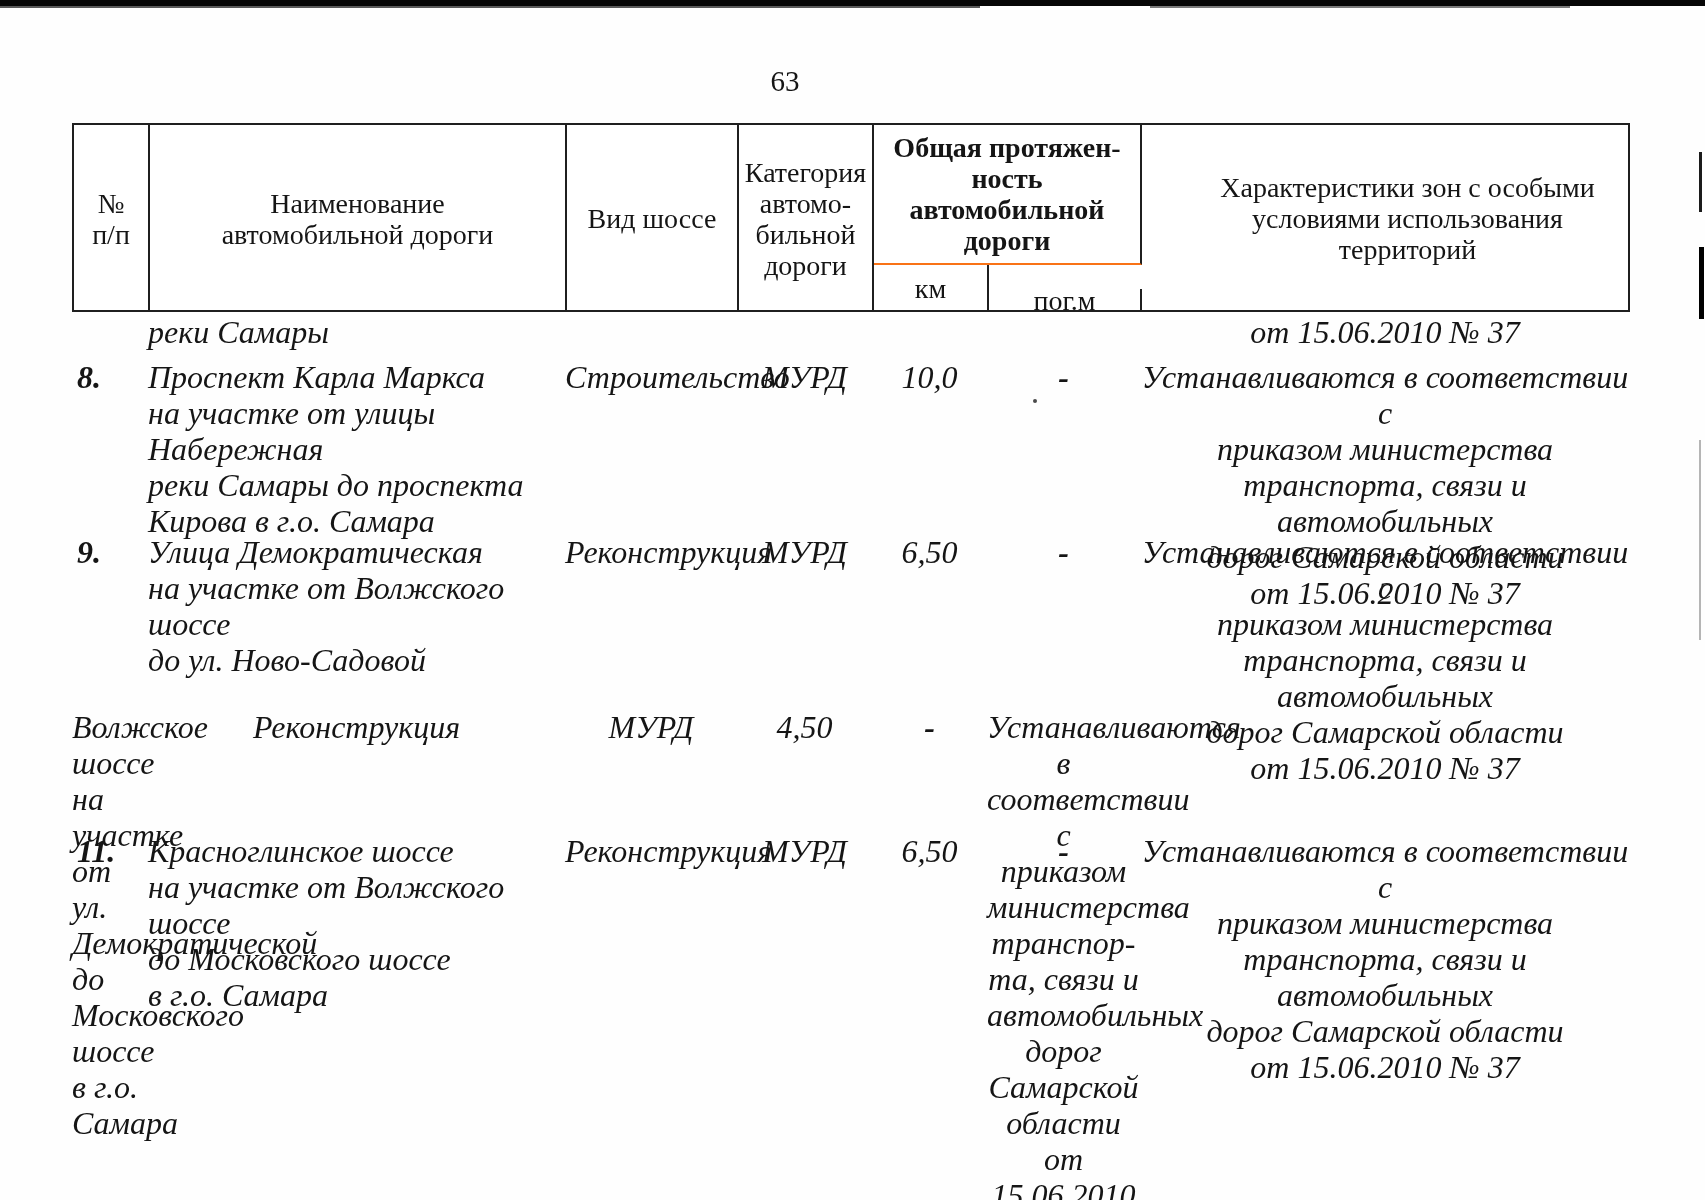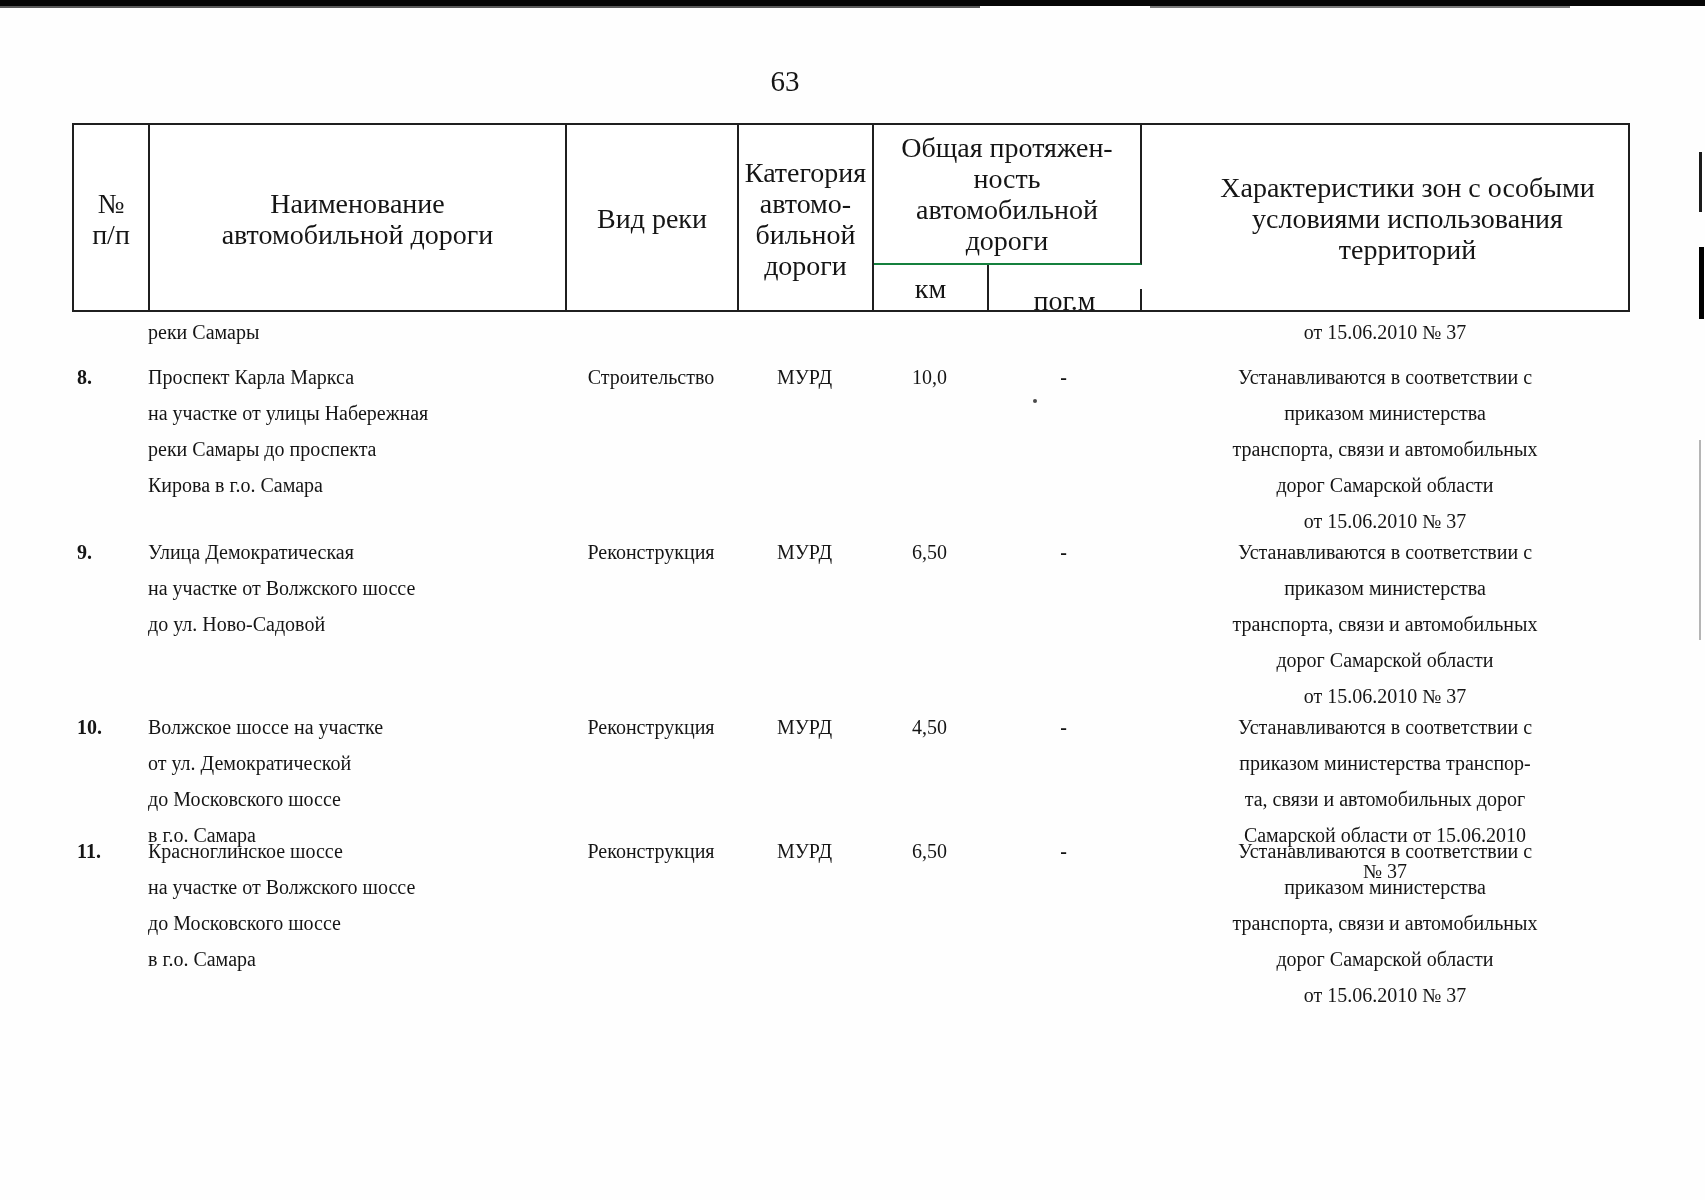--- a/index.html
+++ b/index.html
@@ -49,7 +49,7 @@
   .h-name{grid-column:2;grid-row:1/3;}
   .h-work{grid-column:3;grid-row:1/3;}
   .h-cat{grid-column:4;grid-row:1/3;}
-  .h-len{grid-column:5/7;grid-row:1;border-bottom:2px solid #15803d;}
+  .h-len{grid-column:5/7;grid-row:1;border-bottom:2px solid #f97316;font-weight:bold;}
   .h-km{grid-column:5;grid-row:2;}
   .h-m{grid-column:6;grid-row:2;margin-top:24px;}
   .h-zones{grid-column:7;grid-row:1/3;border-right:none;padding-left:45px;}

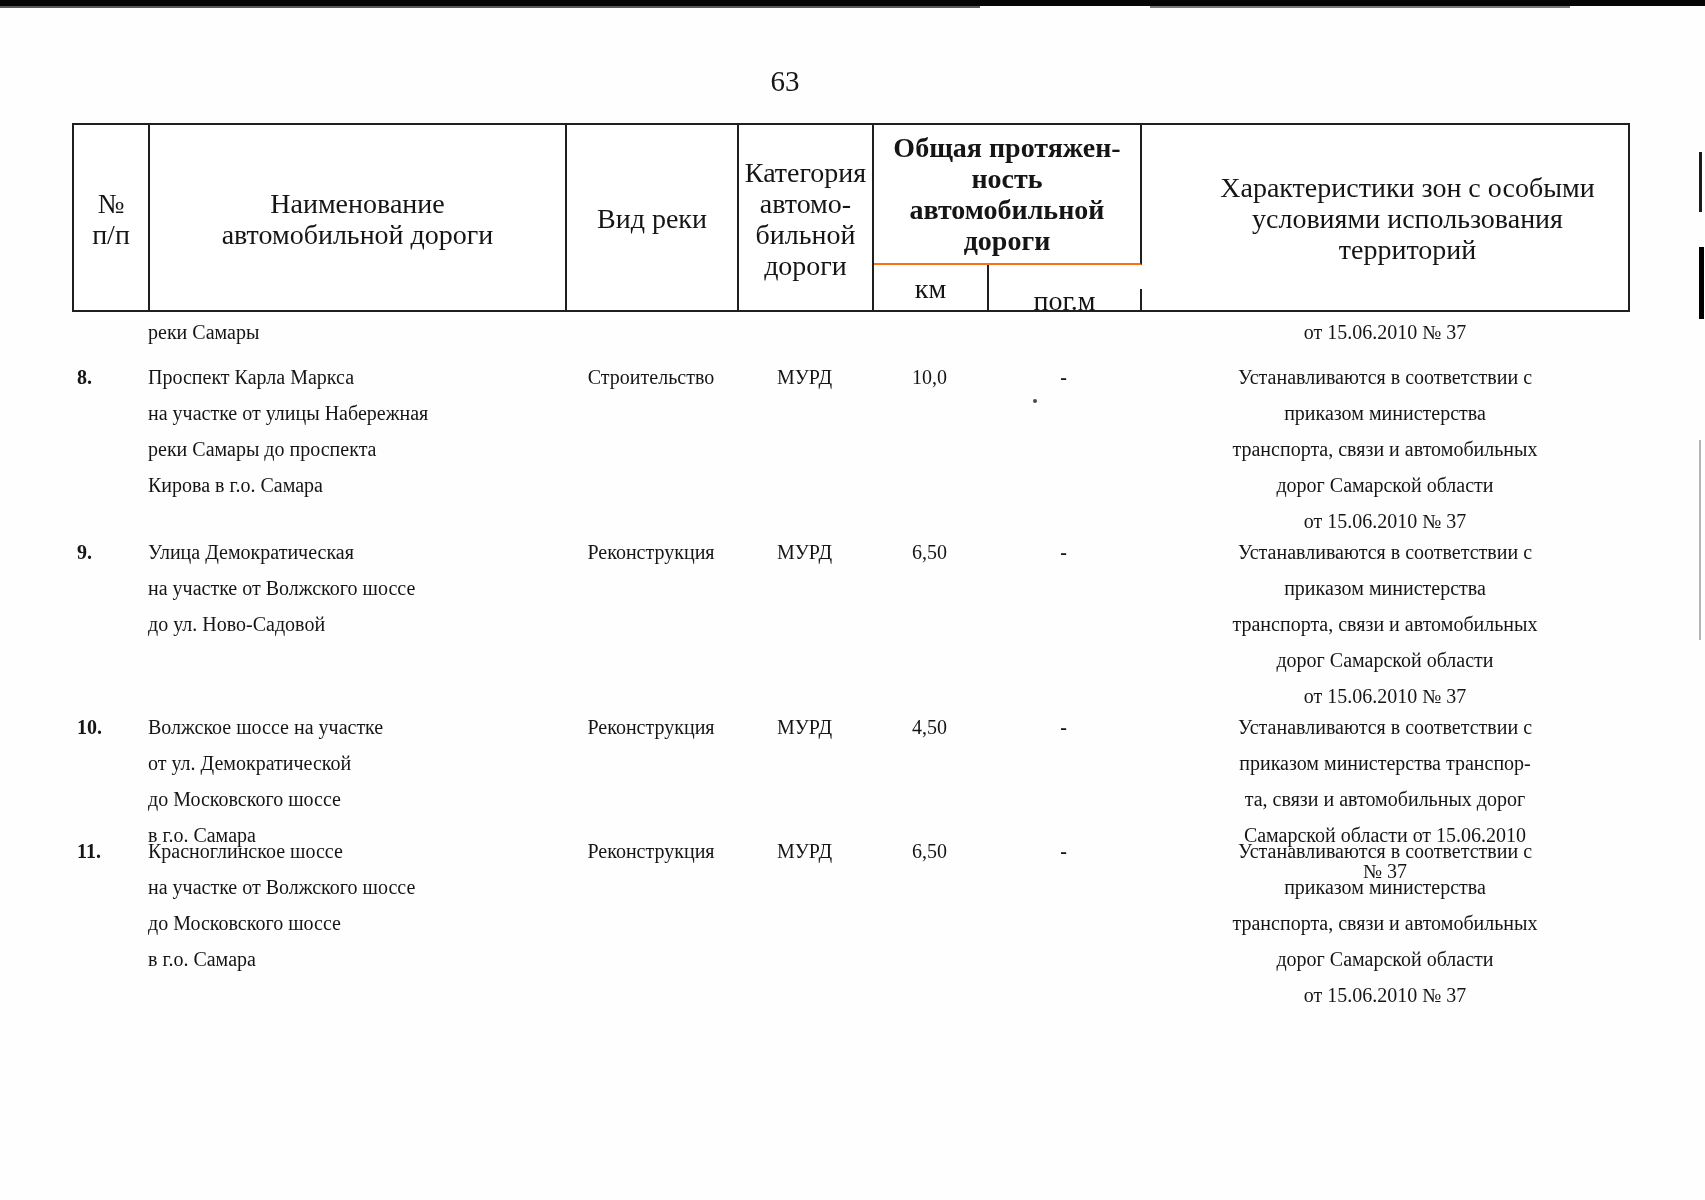--- a/index.html
+++ b/index.html
@@ -88,7 +88,7 @@
 п/п</div>
     <div class="hcell h-name">Наименование
 автомобильной дороги</div>
-    <div class="hcell h-work">Вид реки</div>
+    <div class="hcell h-work">Вид шоссе</div>
     <div class="hcell h-cat">Категория
 автомо-
 бильной

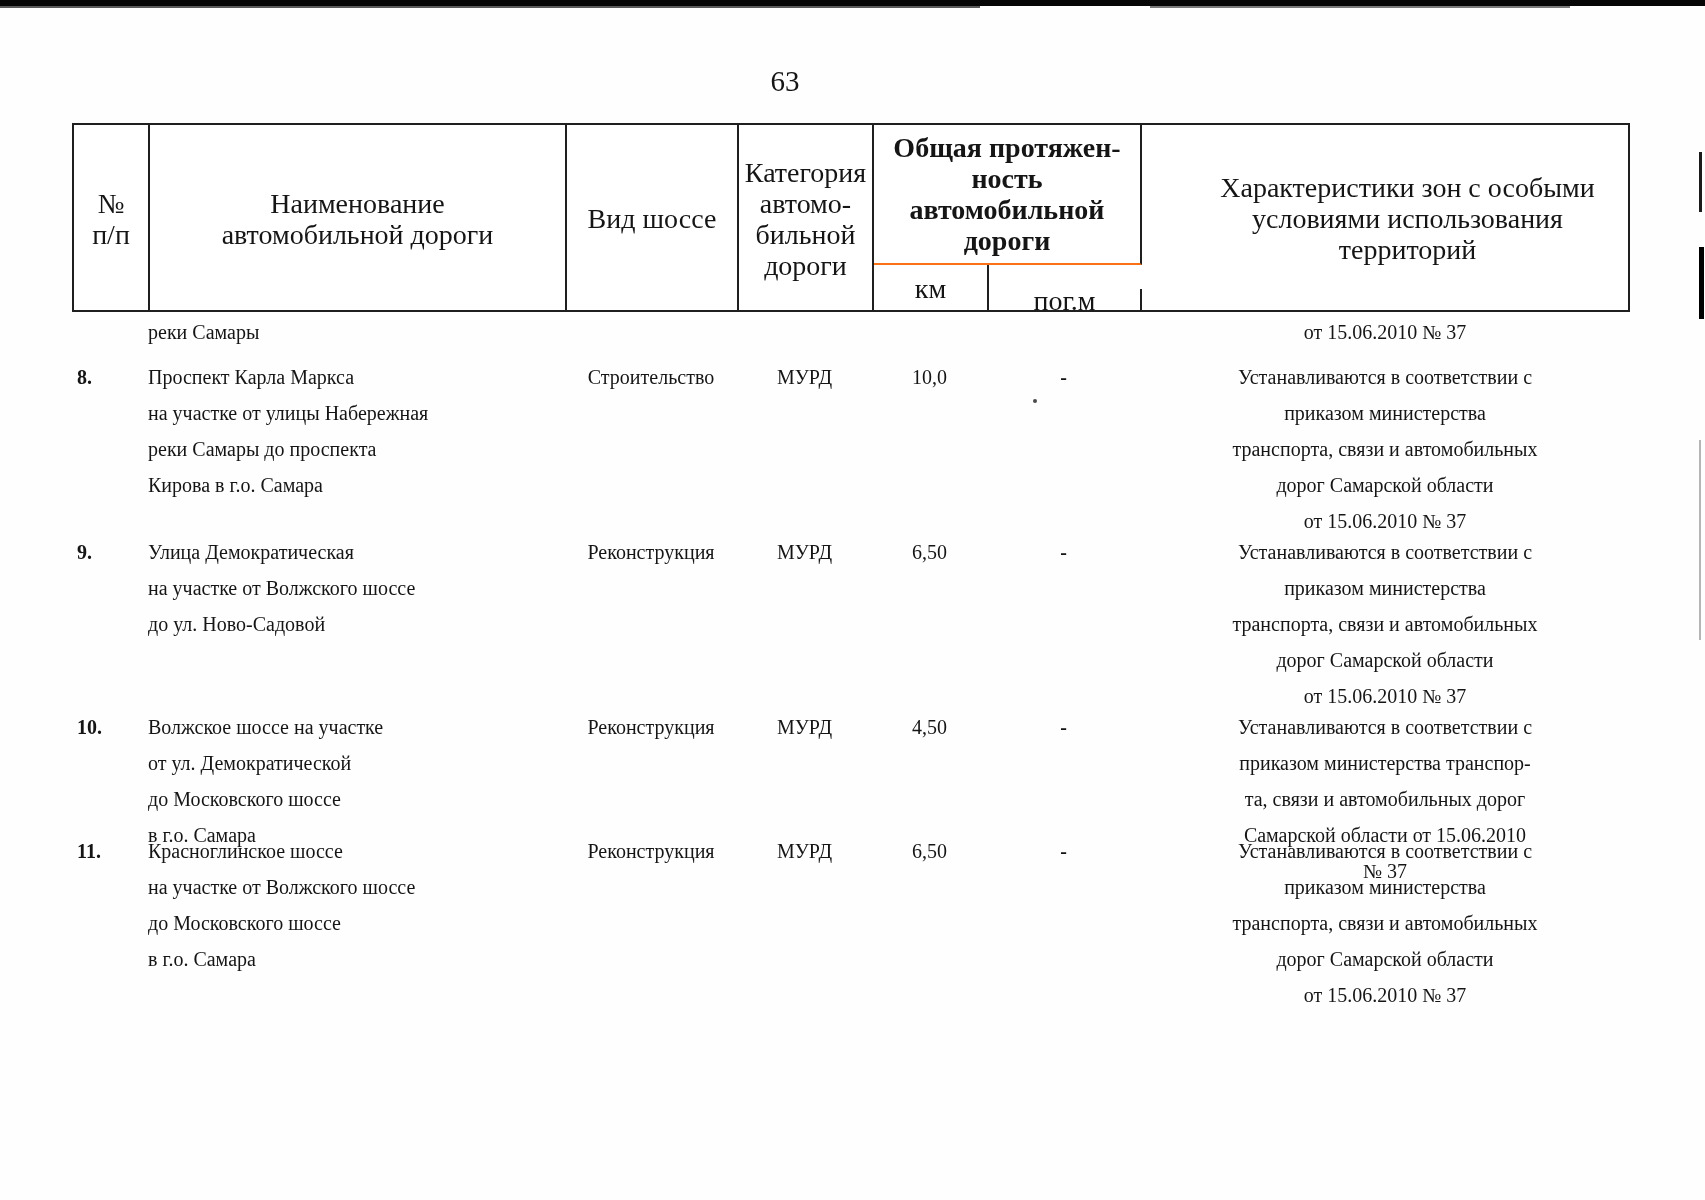--- a/index.html
+++ b/index.html
@@ -59,8 +59,9 @@
     position:absolute;left:72px;width:1558px;
     display:grid;
     grid-template-columns:76px 417px 172px 135px 115px 153px 490px;
-    font-size:20px;line-height:36px;
+    font-size:32px;line-height:36px;
     box-sizing:border-box;
+    font-style:italic;
   }
   .bnum{font-weight:bold;padding-left:5px;}
   .bname{white-space:pre-line;}

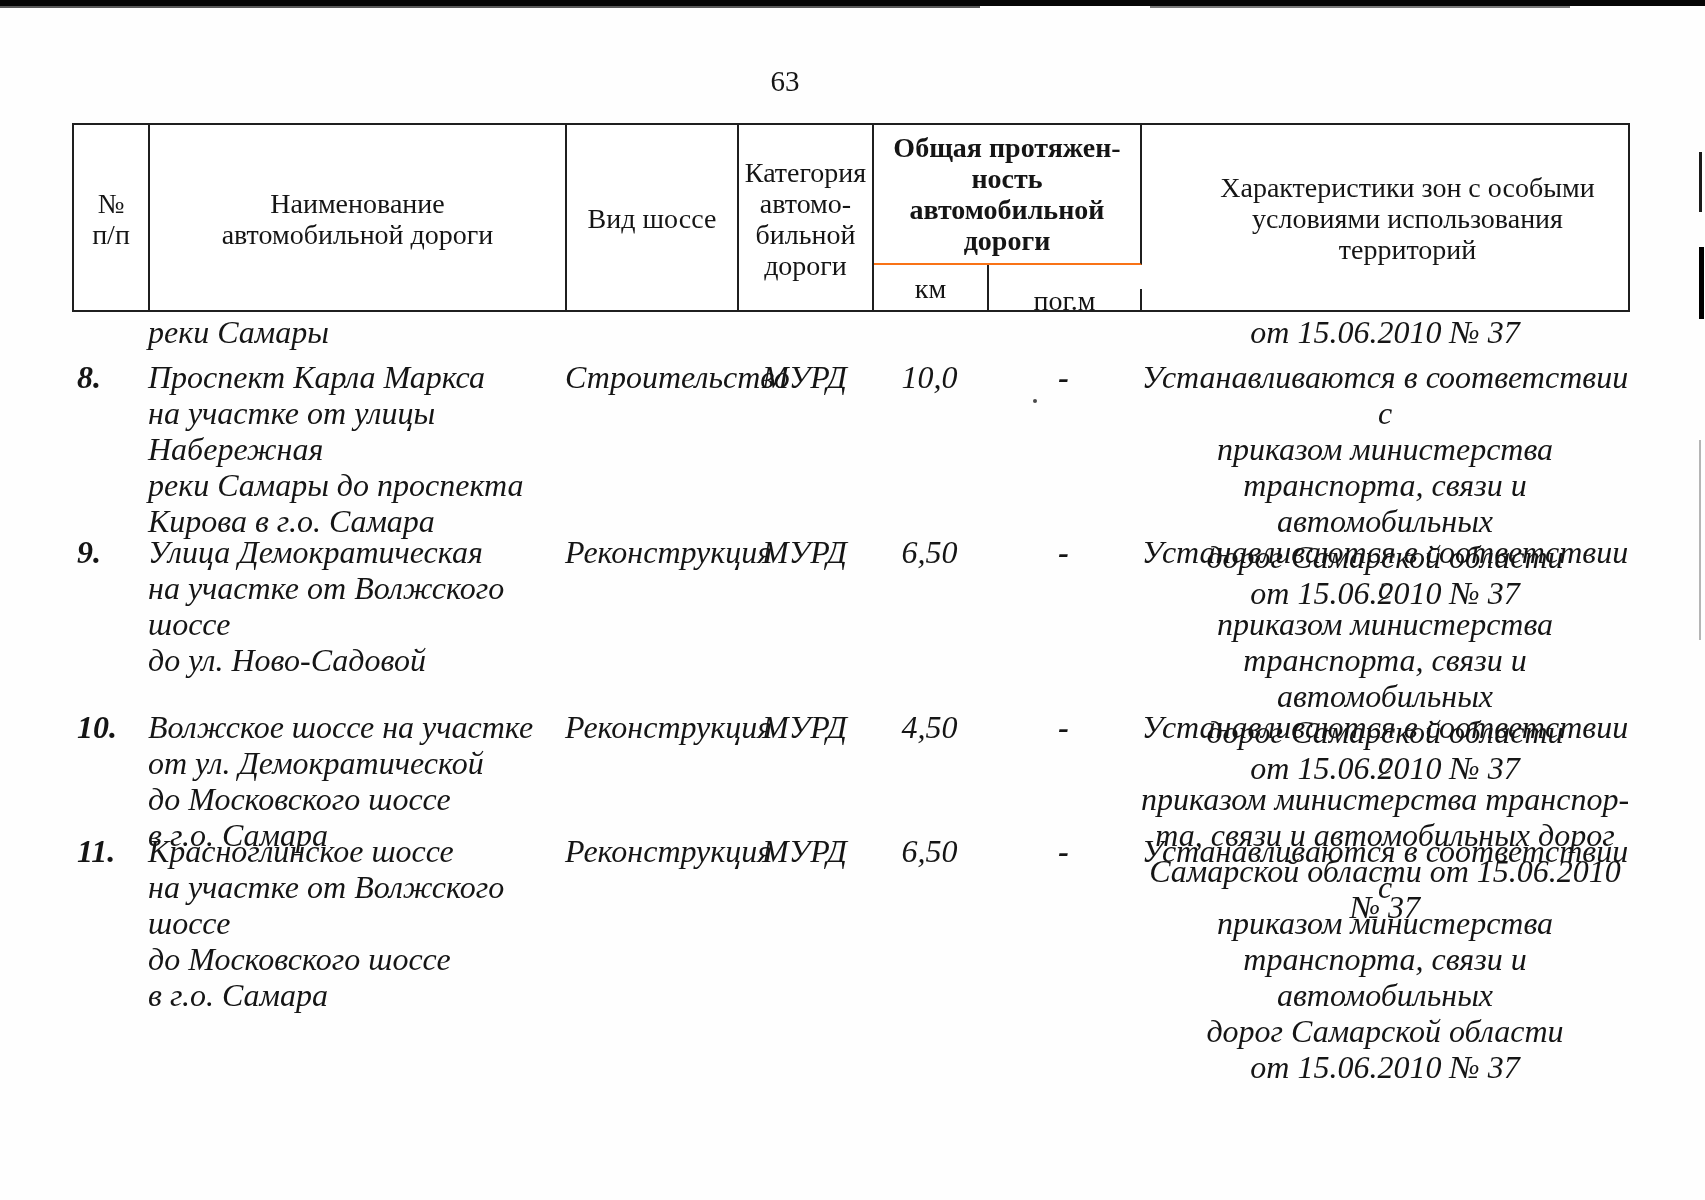--- a/index.html
+++ b/index.html
@@ -149,7 +149,6 @@
   </div>
 
   <div class="brow" style="top:709px;">
-    <div class="bnum">10.</div>
     <div class="bname">Волжское шоссе на участке
 от ул. Демократической
 до Московского шоссе

